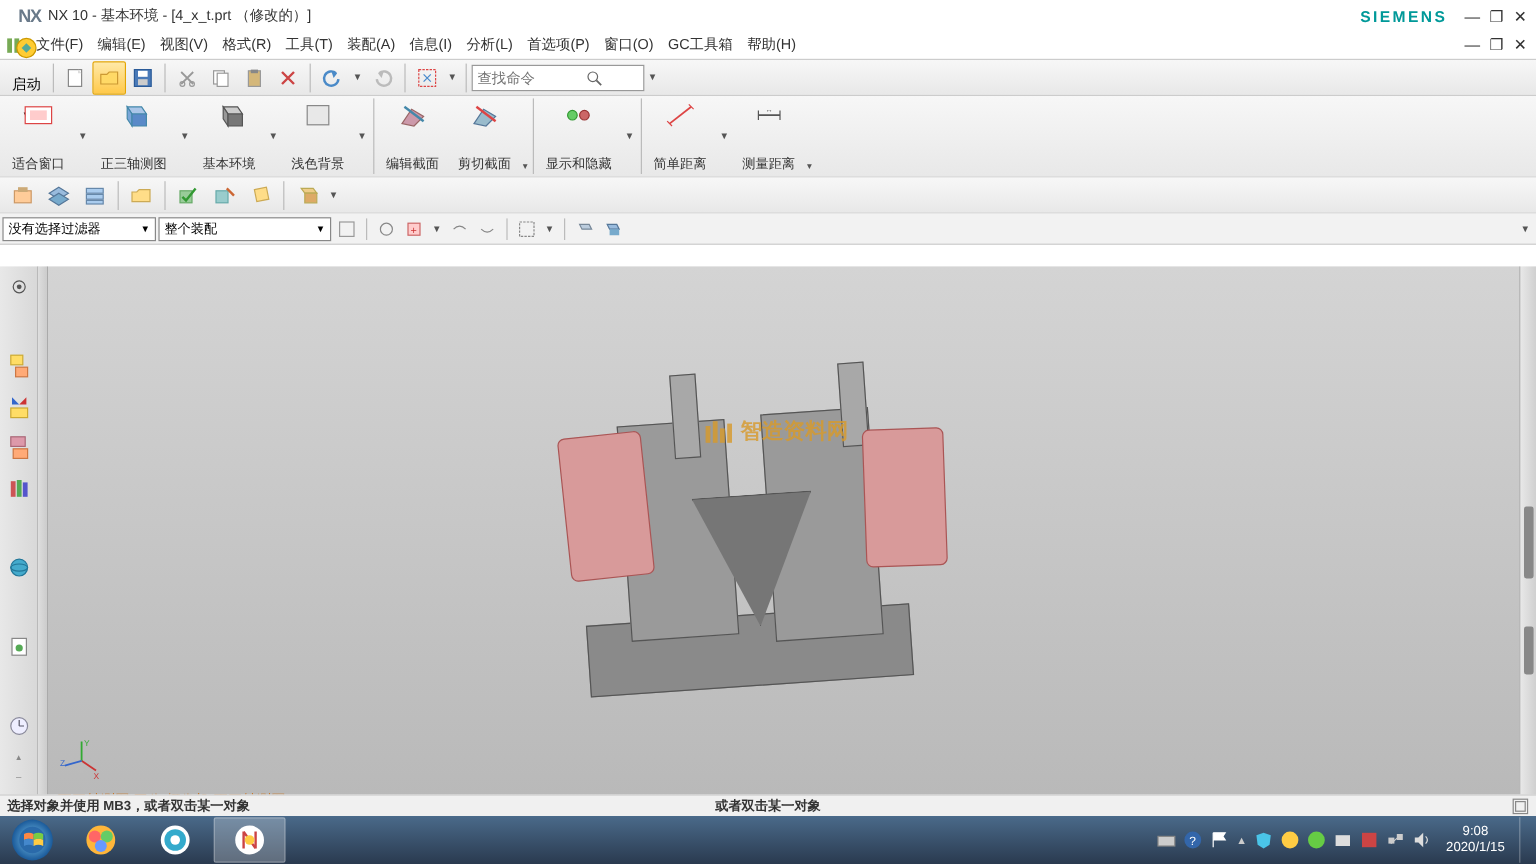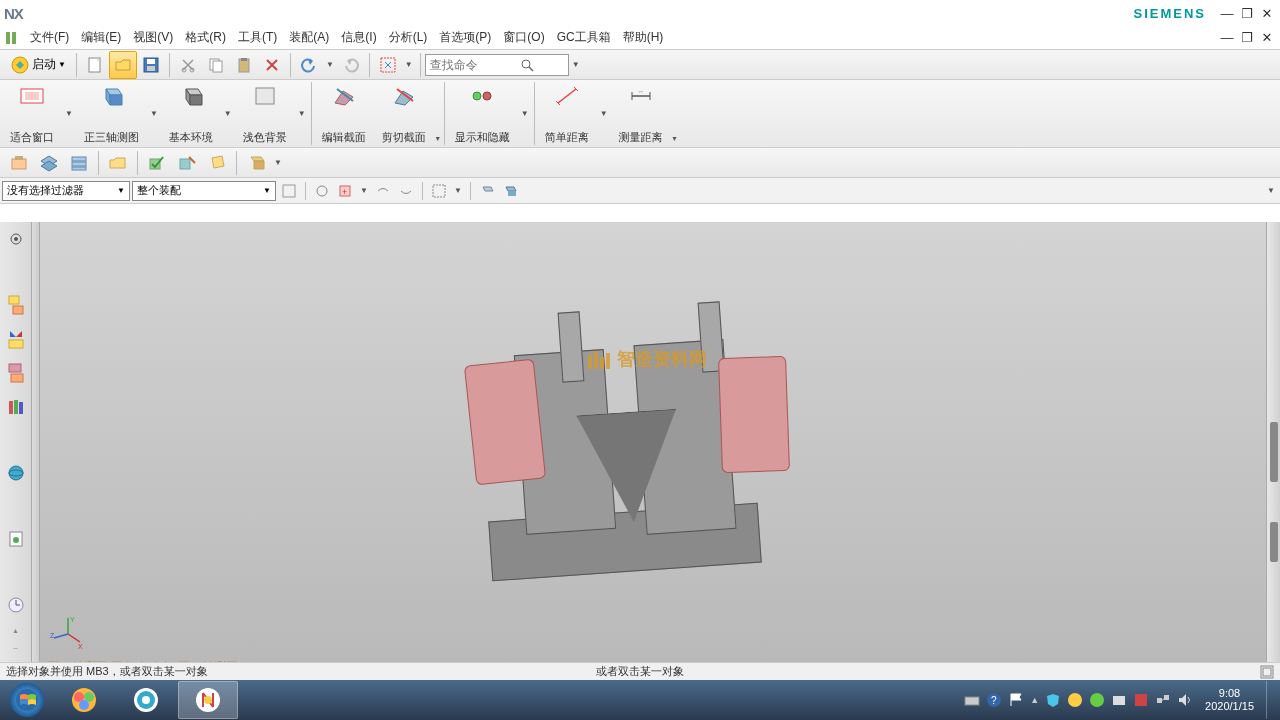--- a/index.html
+++ b/index.html
@@ -6,7 +6,7 @@
 body { width: 1280px; height: 720px; background: #fff; overflow: hidden; position: relative; font-size: 12px; }
 
 
-.titlebar { height: 26px; background: #fff; display: flex; align-items: center; padding: 0 4px; }
+.titlebar { height: 26px; background: #fff; display: flex; align-items: center; padding: 0 4px; text-align: right; }
 .nx-logo { width: 30px; font-weight: bold; font-size: 15px; color: #6a7a8a; letter-spacing: -1px; }
 .title-text { color: #333; font-size: 12px; margin-left: 6px; }
 .siemens { margin-left: auto; color: #009999; font-weight: bold; letter-spacing: 2px; font-size: 13px; }

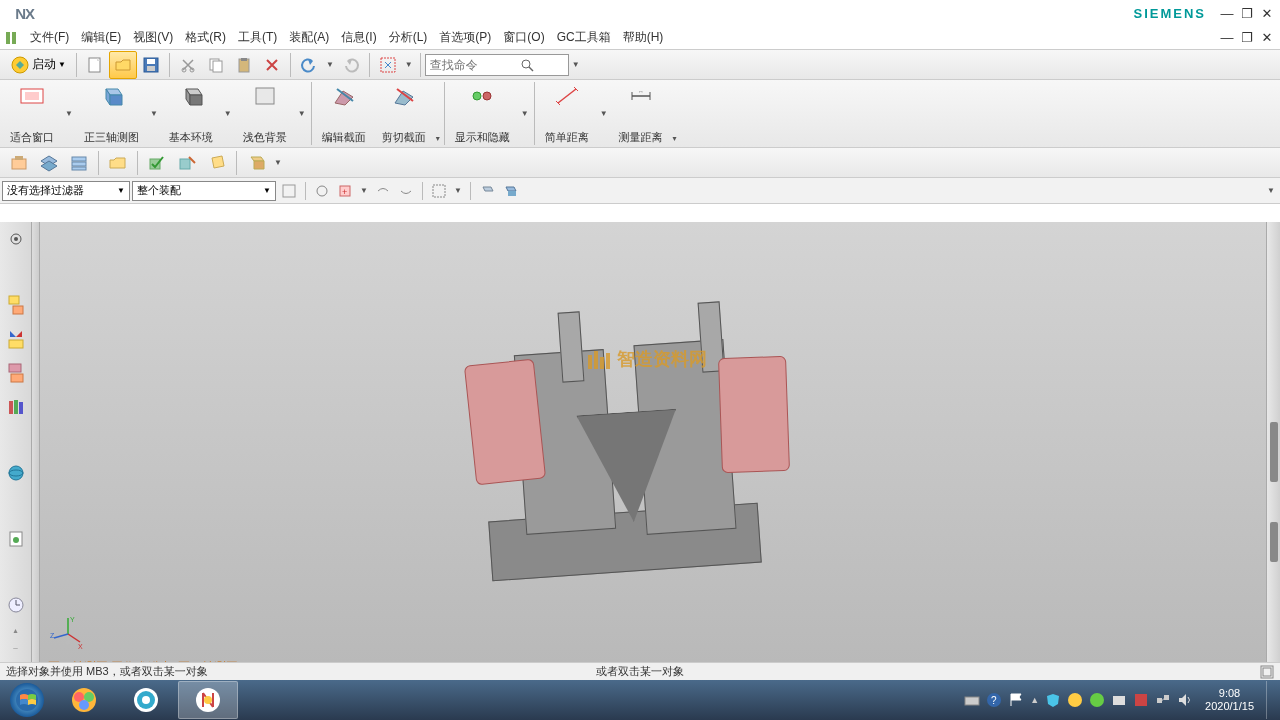--- a/index.html
+++ b/index.html
@@ -89,6 +89,7 @@
 
 <div class="titlebar">
   <div class="nx-logo">NX</div>
+  <div class="title-text">NX 10 - 基本环境 - [4_x_t.prt （修改的）]</div>
   <div class="siemens">SIEMENS</div>
   <div class="win-btns">
     <div class="win-btn">—</div>

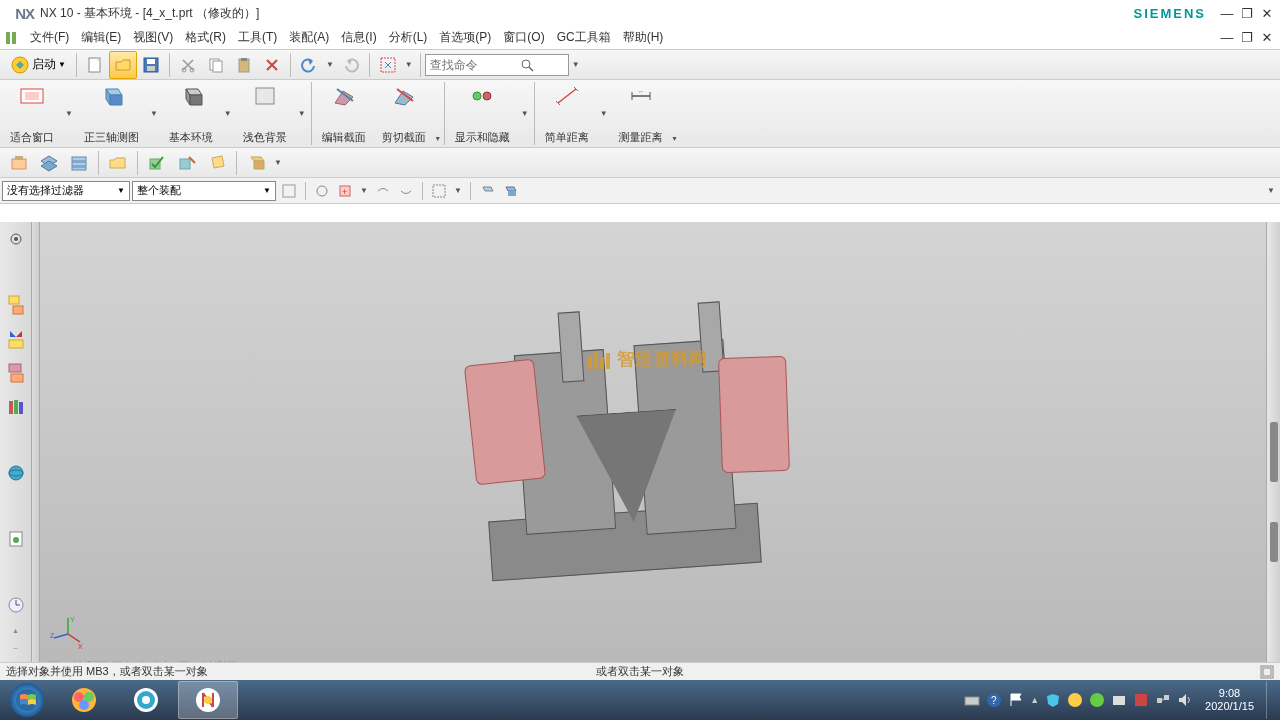--- a/index.html
+++ b/index.html
@@ -27,7 +27,7 @@
 .tbtn { width: 28px; height: 28px; border: 1px solid transparent; display: flex; align-items: center; justify-content: center; cursor: pointer; border-radius: 2px; }
 .tbtn.active2 { background: linear-gradient(#ffe9a8,#ffc94a); border-color: #e5a500; }
 
-.start-btn { display: flex; align-items: center; gap: 2px; padding: 2px 6px; cursor: pointer; }
+.start-btn { display: flex; align-items: center; gap: 12px; padding: 2px 6px; cursor: pointer; flex-direction: column; }
 .sep { width: 1px; height: 24px; background: #bbb; margin: 0 4px; }
 .sep-tall { width: 1px; background: #bbb; margin: 0 2px; }
 .searchbox { width: 144px; height: 22px; border: 1px solid #999; background: #fff; display: flex; align-items: center; padding: 0 4px; }

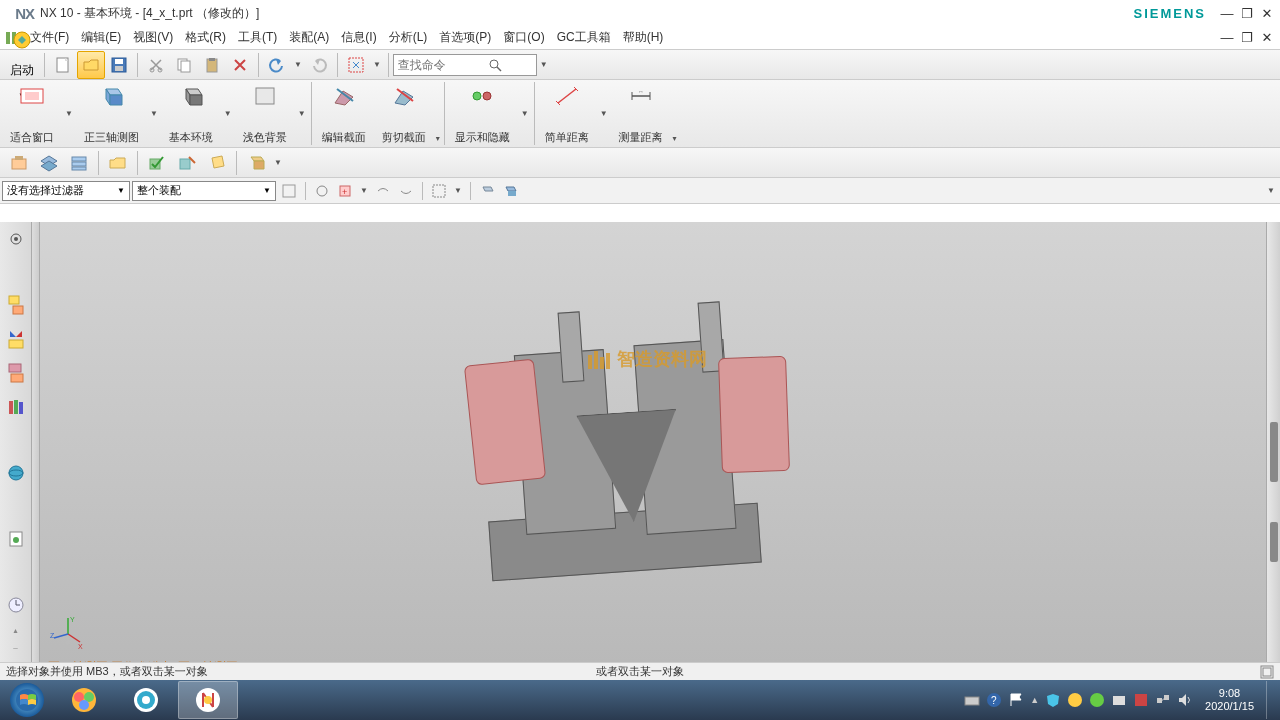--- a/index.html
+++ b/index.html
@@ -57,7 +57,7 @@
 .viewport { flex: 1; background: linear-gradient(#d4d4d4, #b8b8b8); position: relative; overflow: hidden; }
 .right-scroll { width: 14px; background: linear-gradient(90deg,#e8e8e8,#d0d0d0); border-left: 1px solid #aaa; position: relative; }
 .scroll-thumb { position: absolute; width: 8px; left: 3px; background: #888; border-radius: 2px; }
-.status-line { position: absolute; left: 0; right: 0; bottom: 0; height: 18px; background: #f0f0f0; border-top: 1px solid #ccc; display: flex; align-items: center; padding: 0 6px; font-size: 11px; color: #333; }
+.status-line { position: absolute; left: 0; right: 0; bottom: 0; height: 18px; background: #f0f0f0; border-top: 1px solid #ccc; display: flex; align-items: center; padding: 0 6px; font-size: 11px; color: #333; font-weight: bold; }
 .status-center { position: absolute; left: 50%; transform: translateX(-50%); }
 
 

